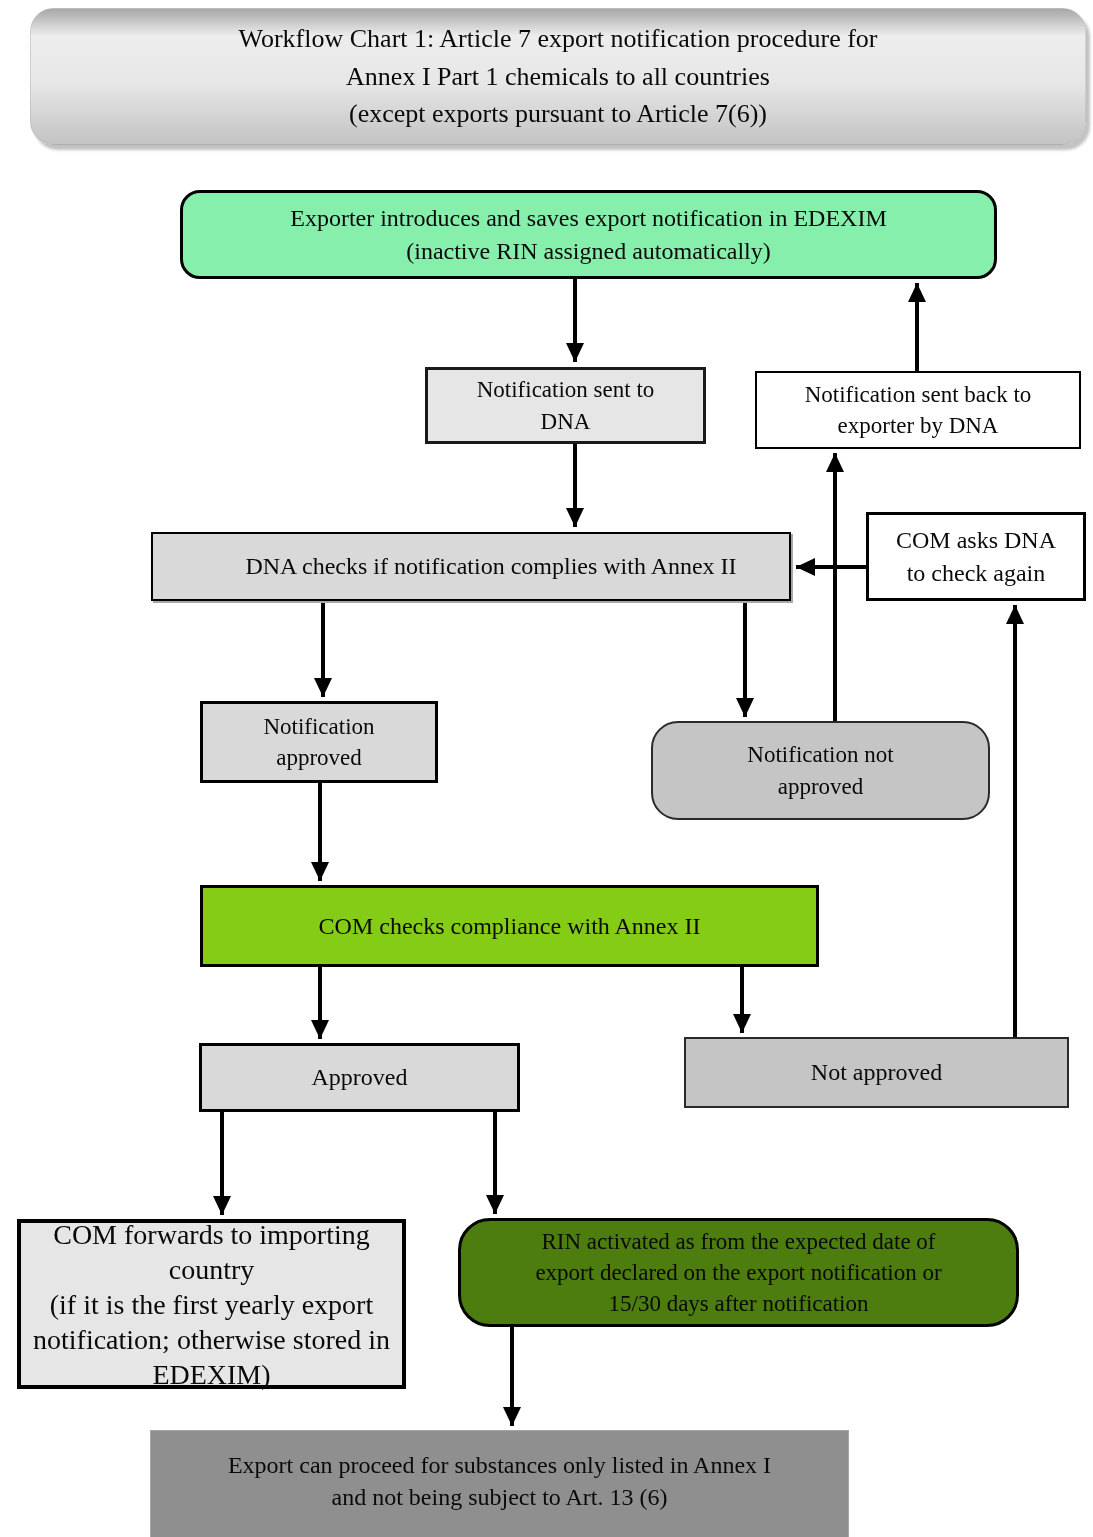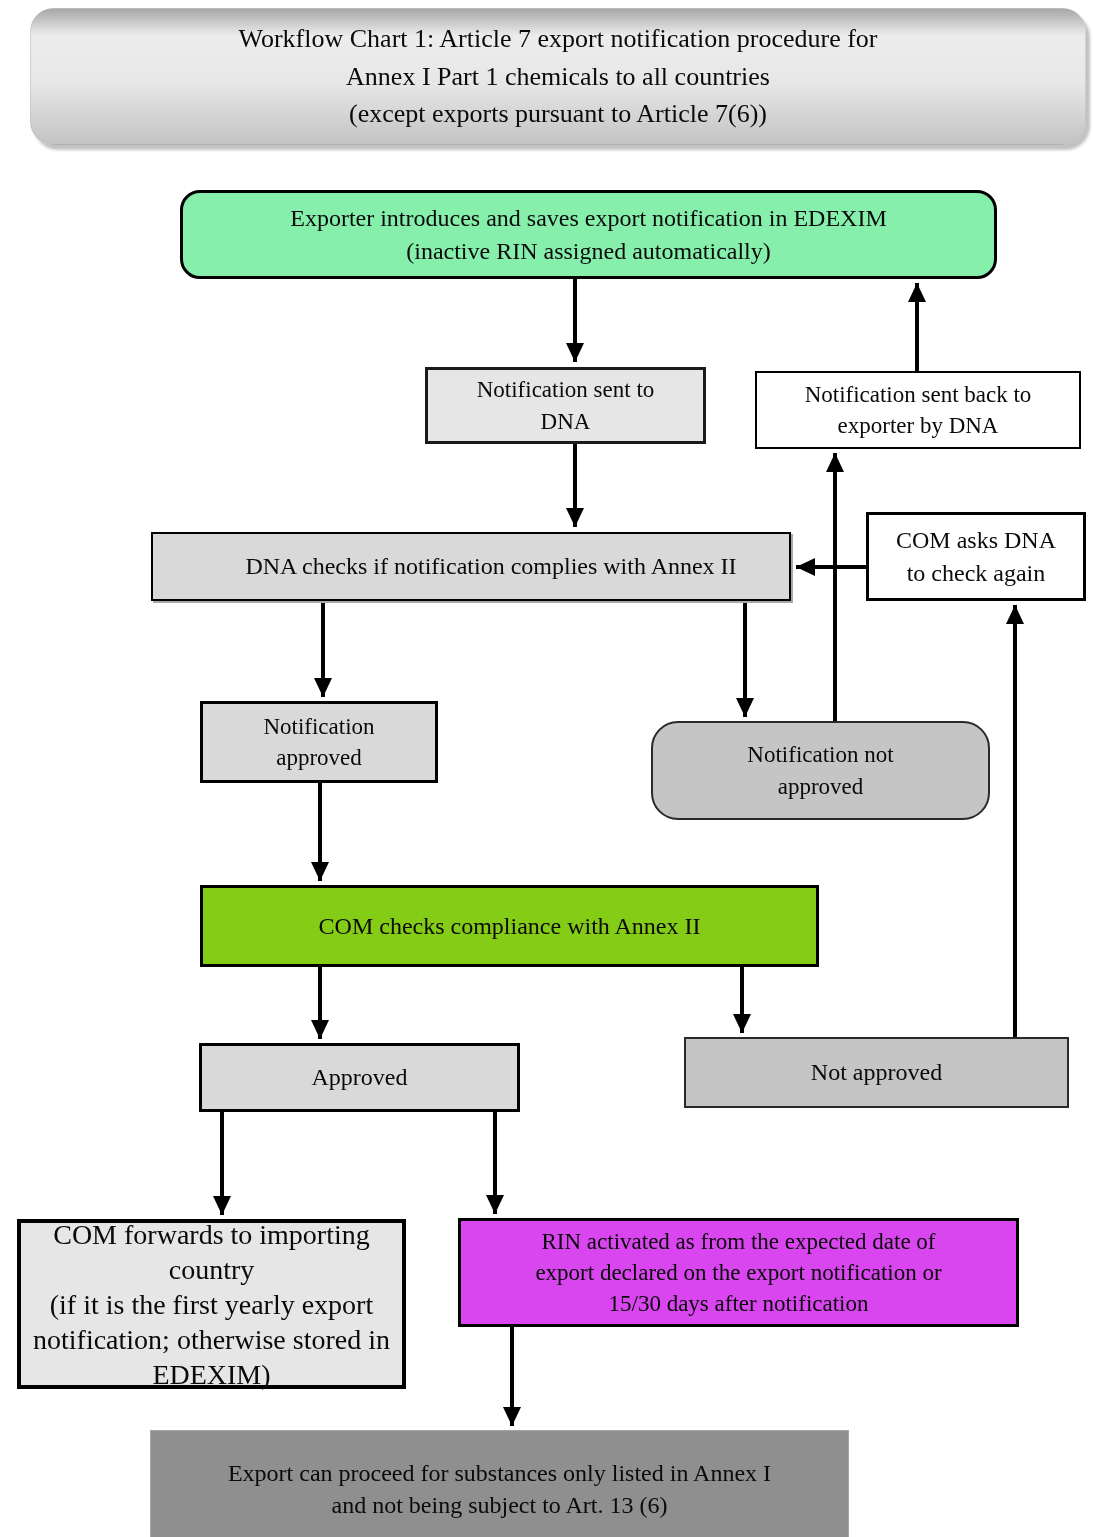--- a/index.html
+++ b/index.html
@@ -173,7 +173,7 @@
 notification; otherwise stored in
 EDEXIM)</div>
 
-  <div class="node n-rin-activated" style="background-color: #d946ef;">RIN activated as from the expected date of
+  <div class="node n-rin-activated" style="background-color: #4d7c0f; border-radius: 32px;">RIN activated as from the expected date of
 export declared on the export notification or
 15/30 days after notification</div>
 

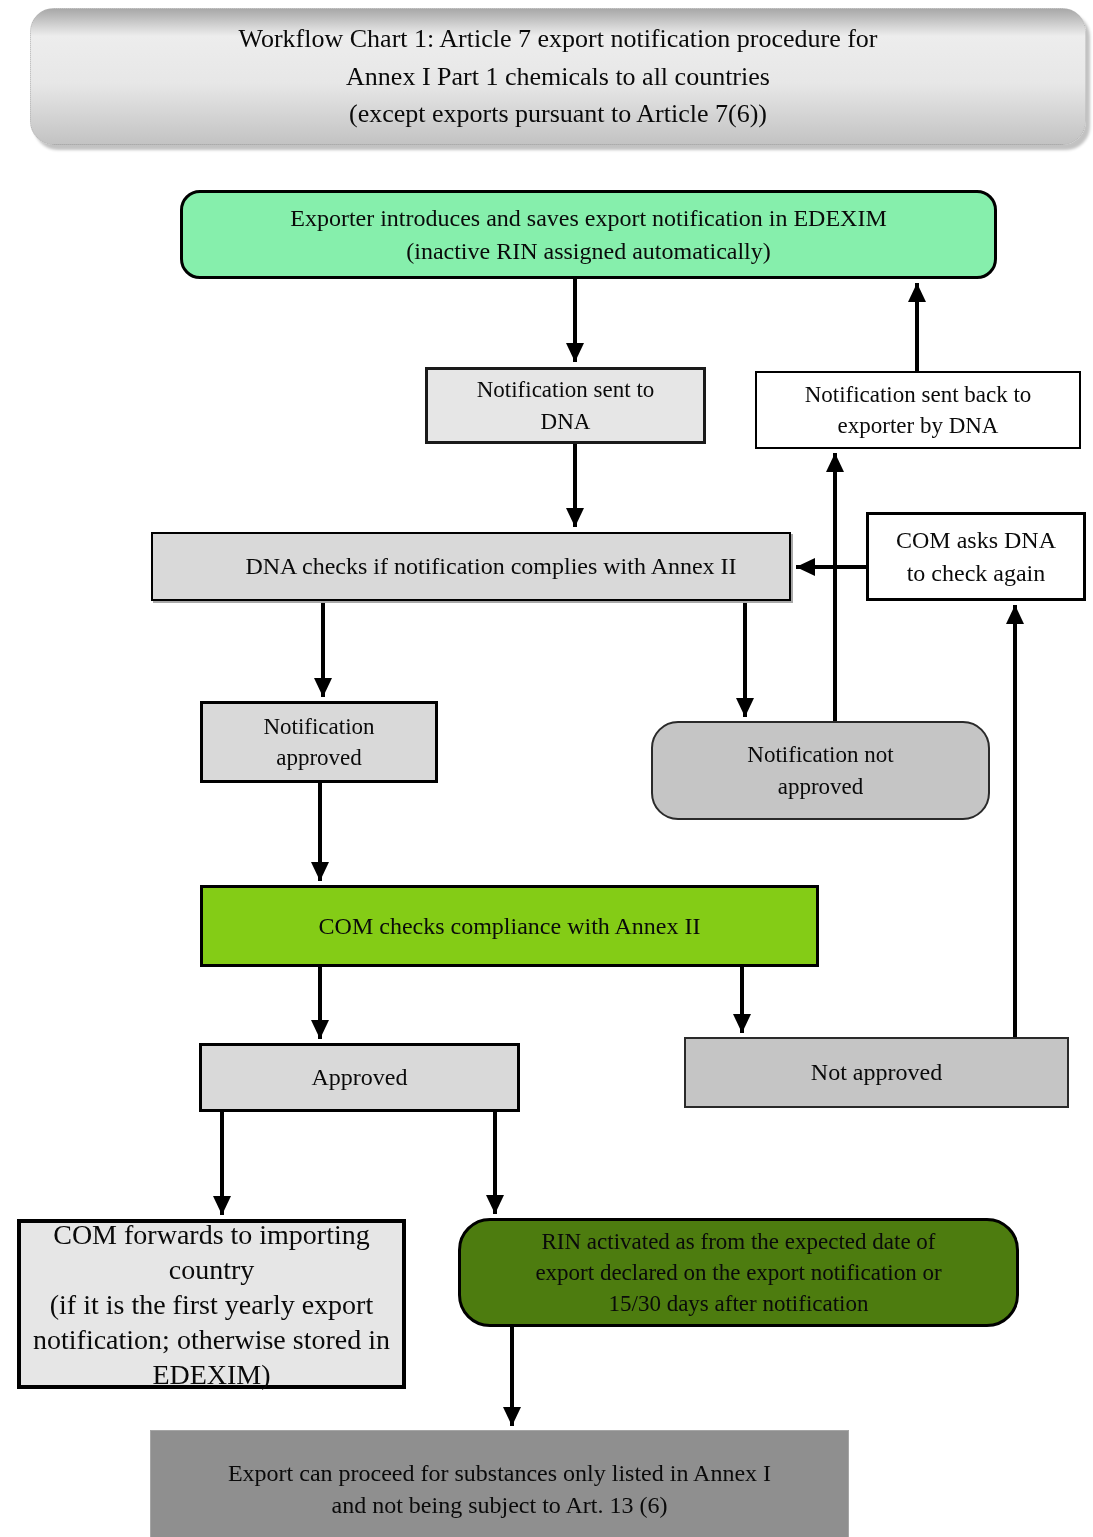--- a/index.html
+++ b/index.html
@@ -107,7 +107,7 @@
     border-bottom: none;
     font-size: 24px;
     align-items: flex-start;
-    padding-top: 26px;
+    padding-top: 18px;
   }
 </style>
 </head>

